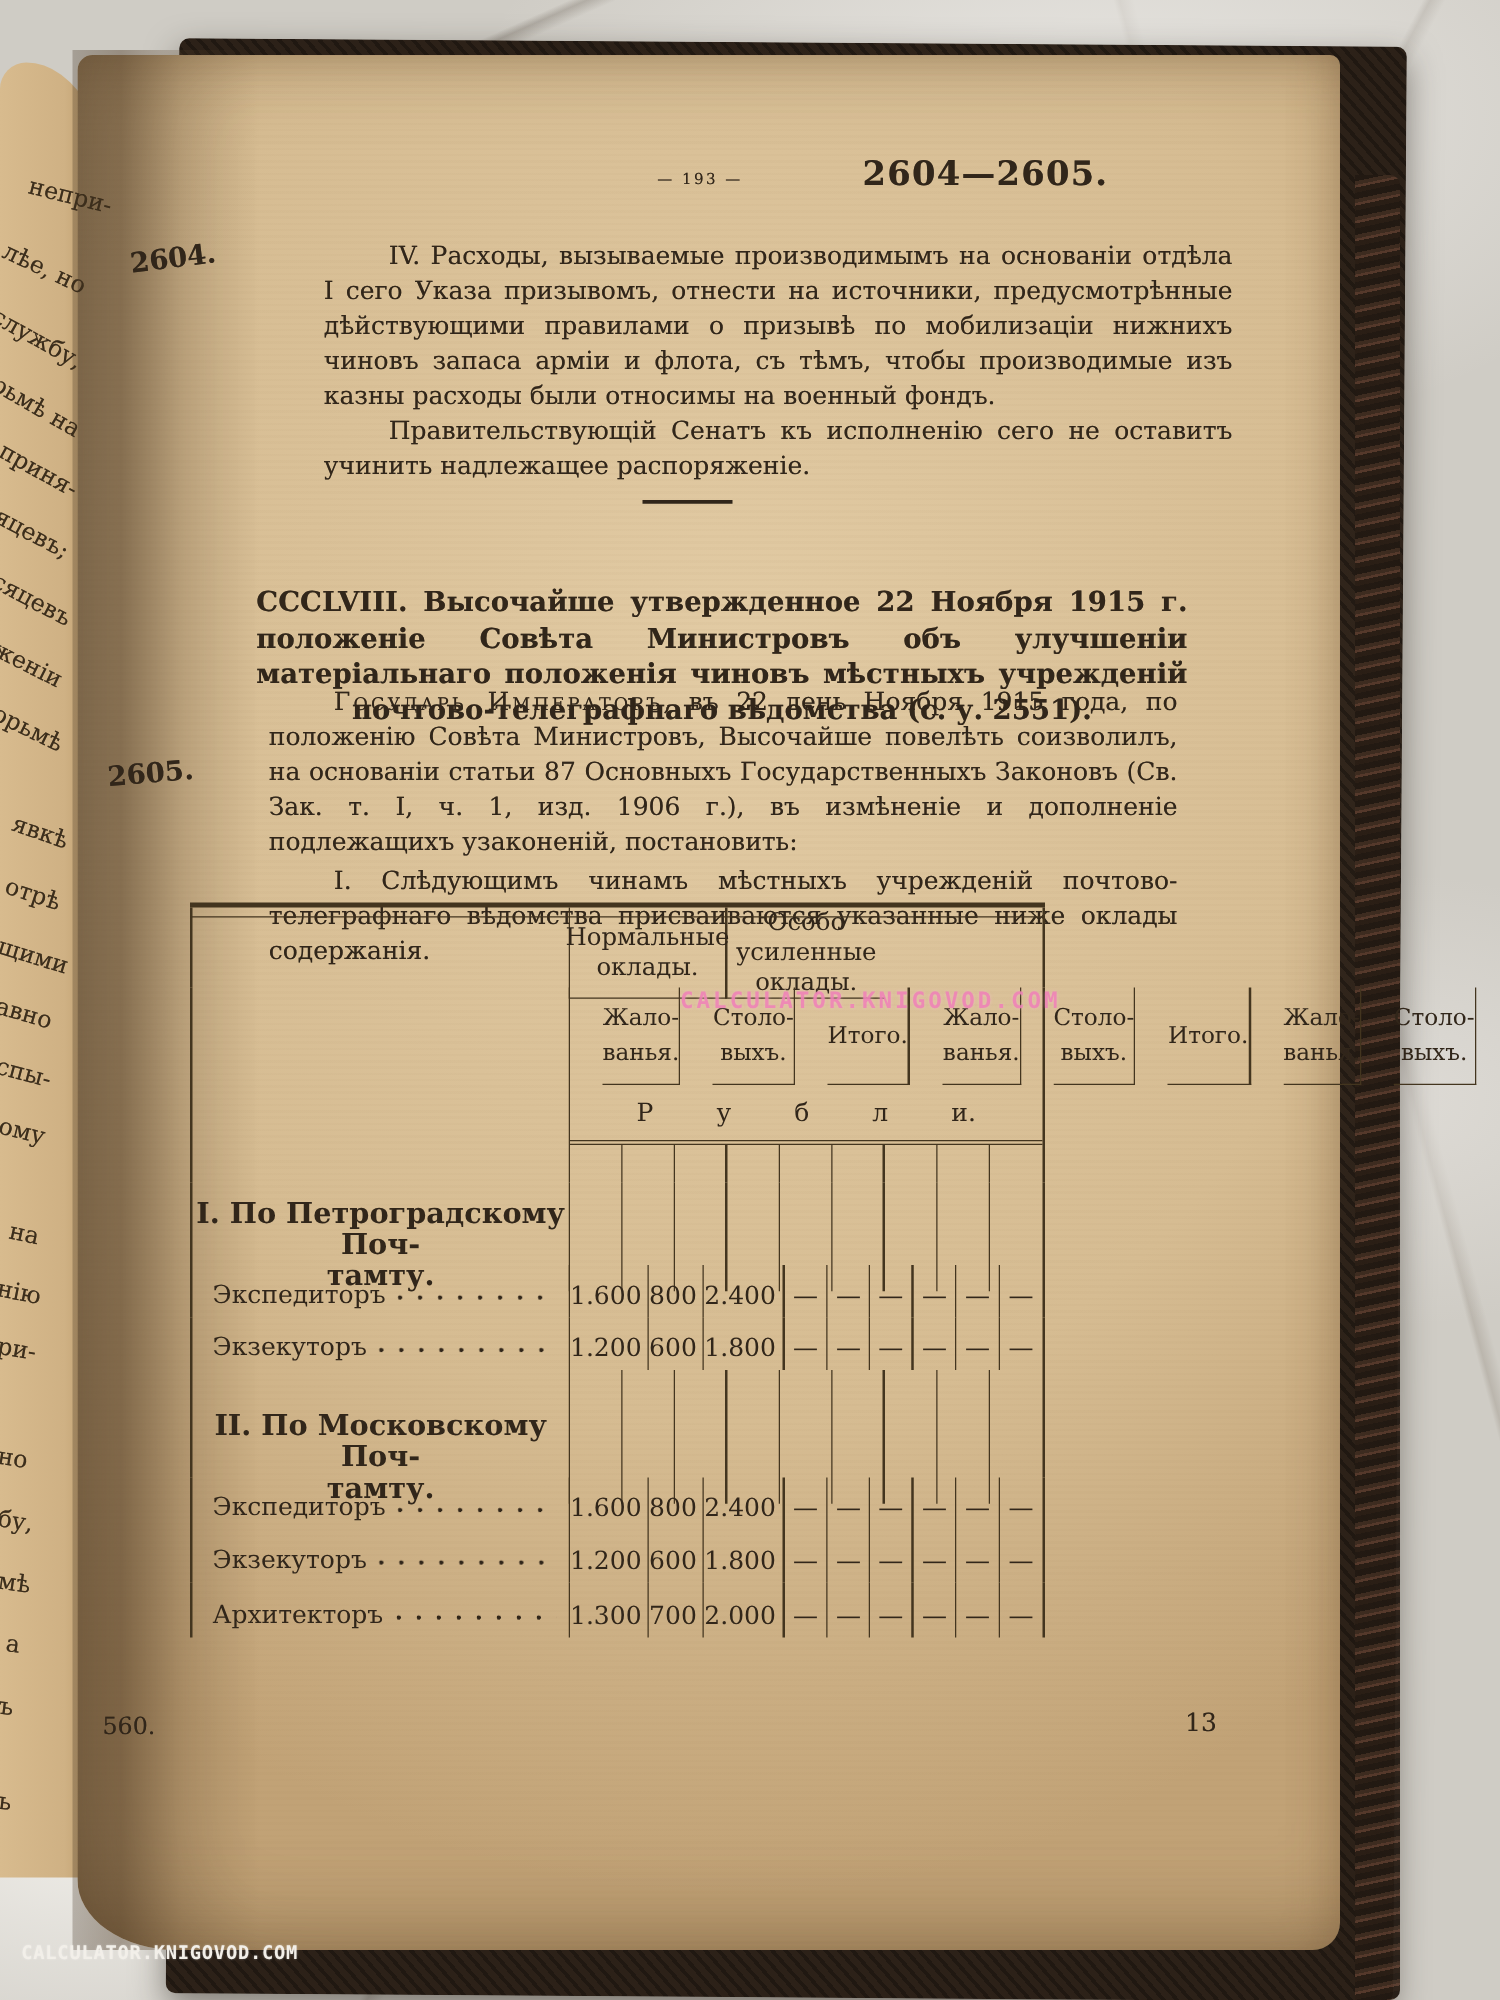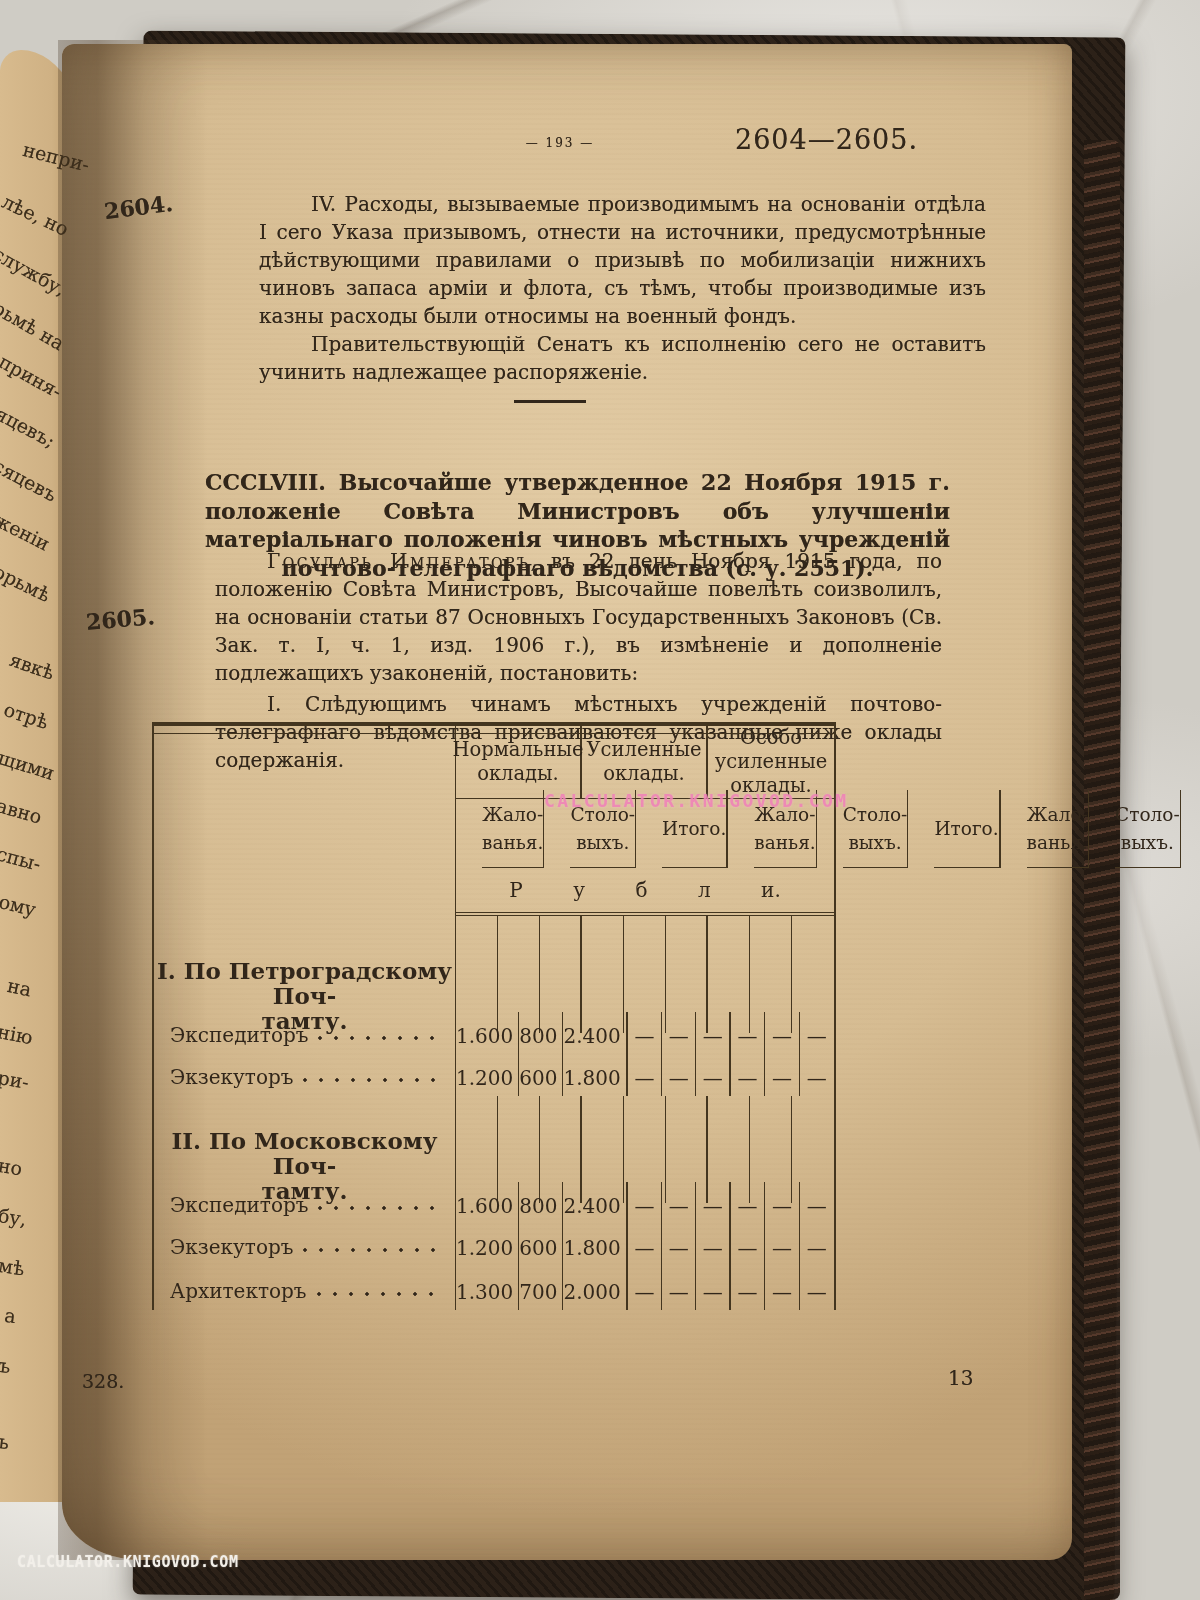--- a/index.html
+++ b/index.html
@@ -57,7 +57,7 @@
   
   .ink{color:var(--ink);text-shadow:0 0 .5px rgba(49,38,26,.55);}
   #folio{position:absolute;left:470px;top:136px;width:180px;text-align:center;font-size:12px;letter-spacing:2px;}
-  #art-range{position:absolute;left:690px;top:124px;width:228px;text-align:right;font-size:27px;font-weight:normal;letter-spacing:1px;}
+  #art-range{position:absolute;left:690px;top:124px;width:228px;font-size:27px;font-weight:bold;letter-spacing:1px;}
   #mnum1{position:absolute;left:104px;top:194px;font-size:22px;font-weight:bold;transform:rotate(-7deg);}
   #mnum2{position:absolute;left:86px;top:606px;font-size:22px;font-weight:bold;transform:rotate(-5deg);}
   #block1{position:absolute;left:215px;top:190px;width:727px;font-size:20px;line-height:28px;text-align:justify;margin-left:44px;}

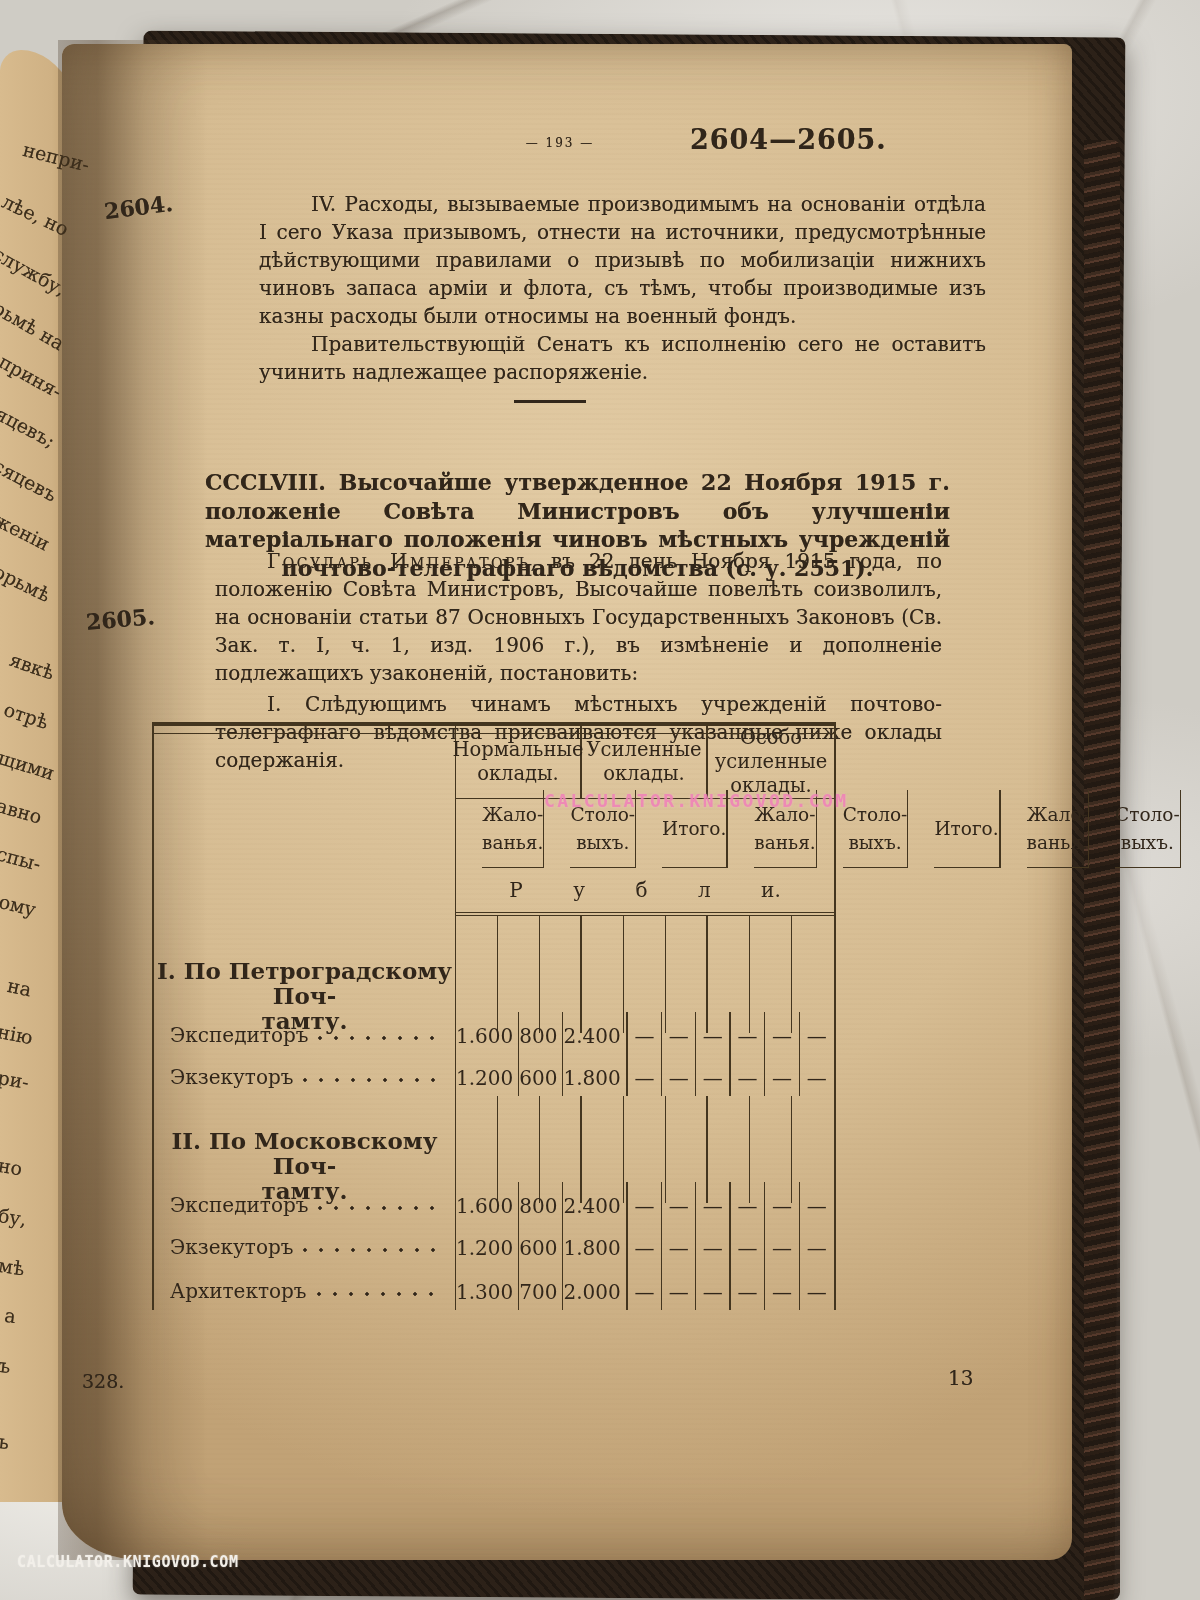--- a/index.html
+++ b/index.html
@@ -163,7 +163,6 @@
       <div class="trow" style="height: 64px;">
         <div class="c stub"></div>
         <div class="c grp bb gb" style="grid-column: span 3;">Нормальные оклады.</div>
-        <div class="c grp bb gb" style="grid-column: span 3;">Усиленные оклады.</div>
         <div class="c grp bb last" style="grid-column: span 3;">Особо усиленные
 оклады.</div>
       </div>

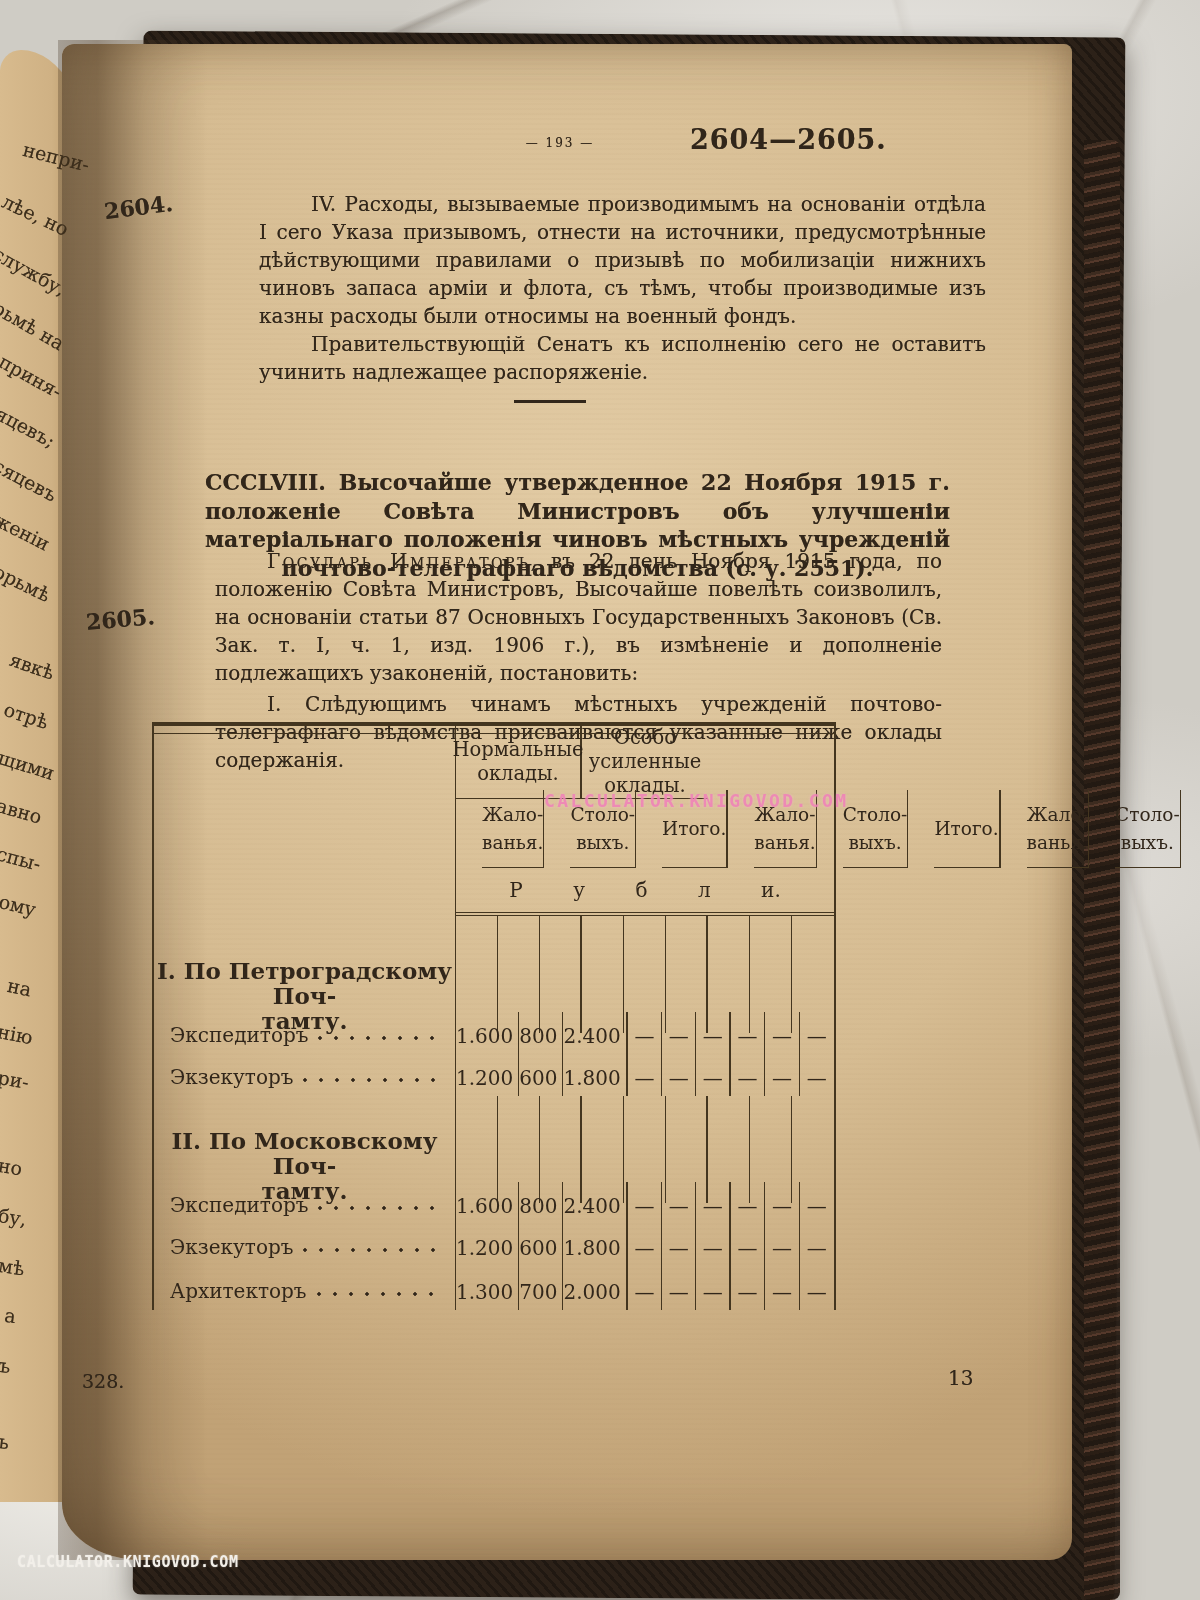--- a/index.html
+++ b/index.html
@@ -321,7 +321,7 @@
       </div>
     </div>
 
-  <div id="foot-left" class="ink">328.</div>
+  <div id="foot-left" class="ink">560.</div>
   <div id="foot-right" class="ink">13</div>
 
   <div id="wm-center">CALCULATOR.KNIGOVOD.COM</div>

